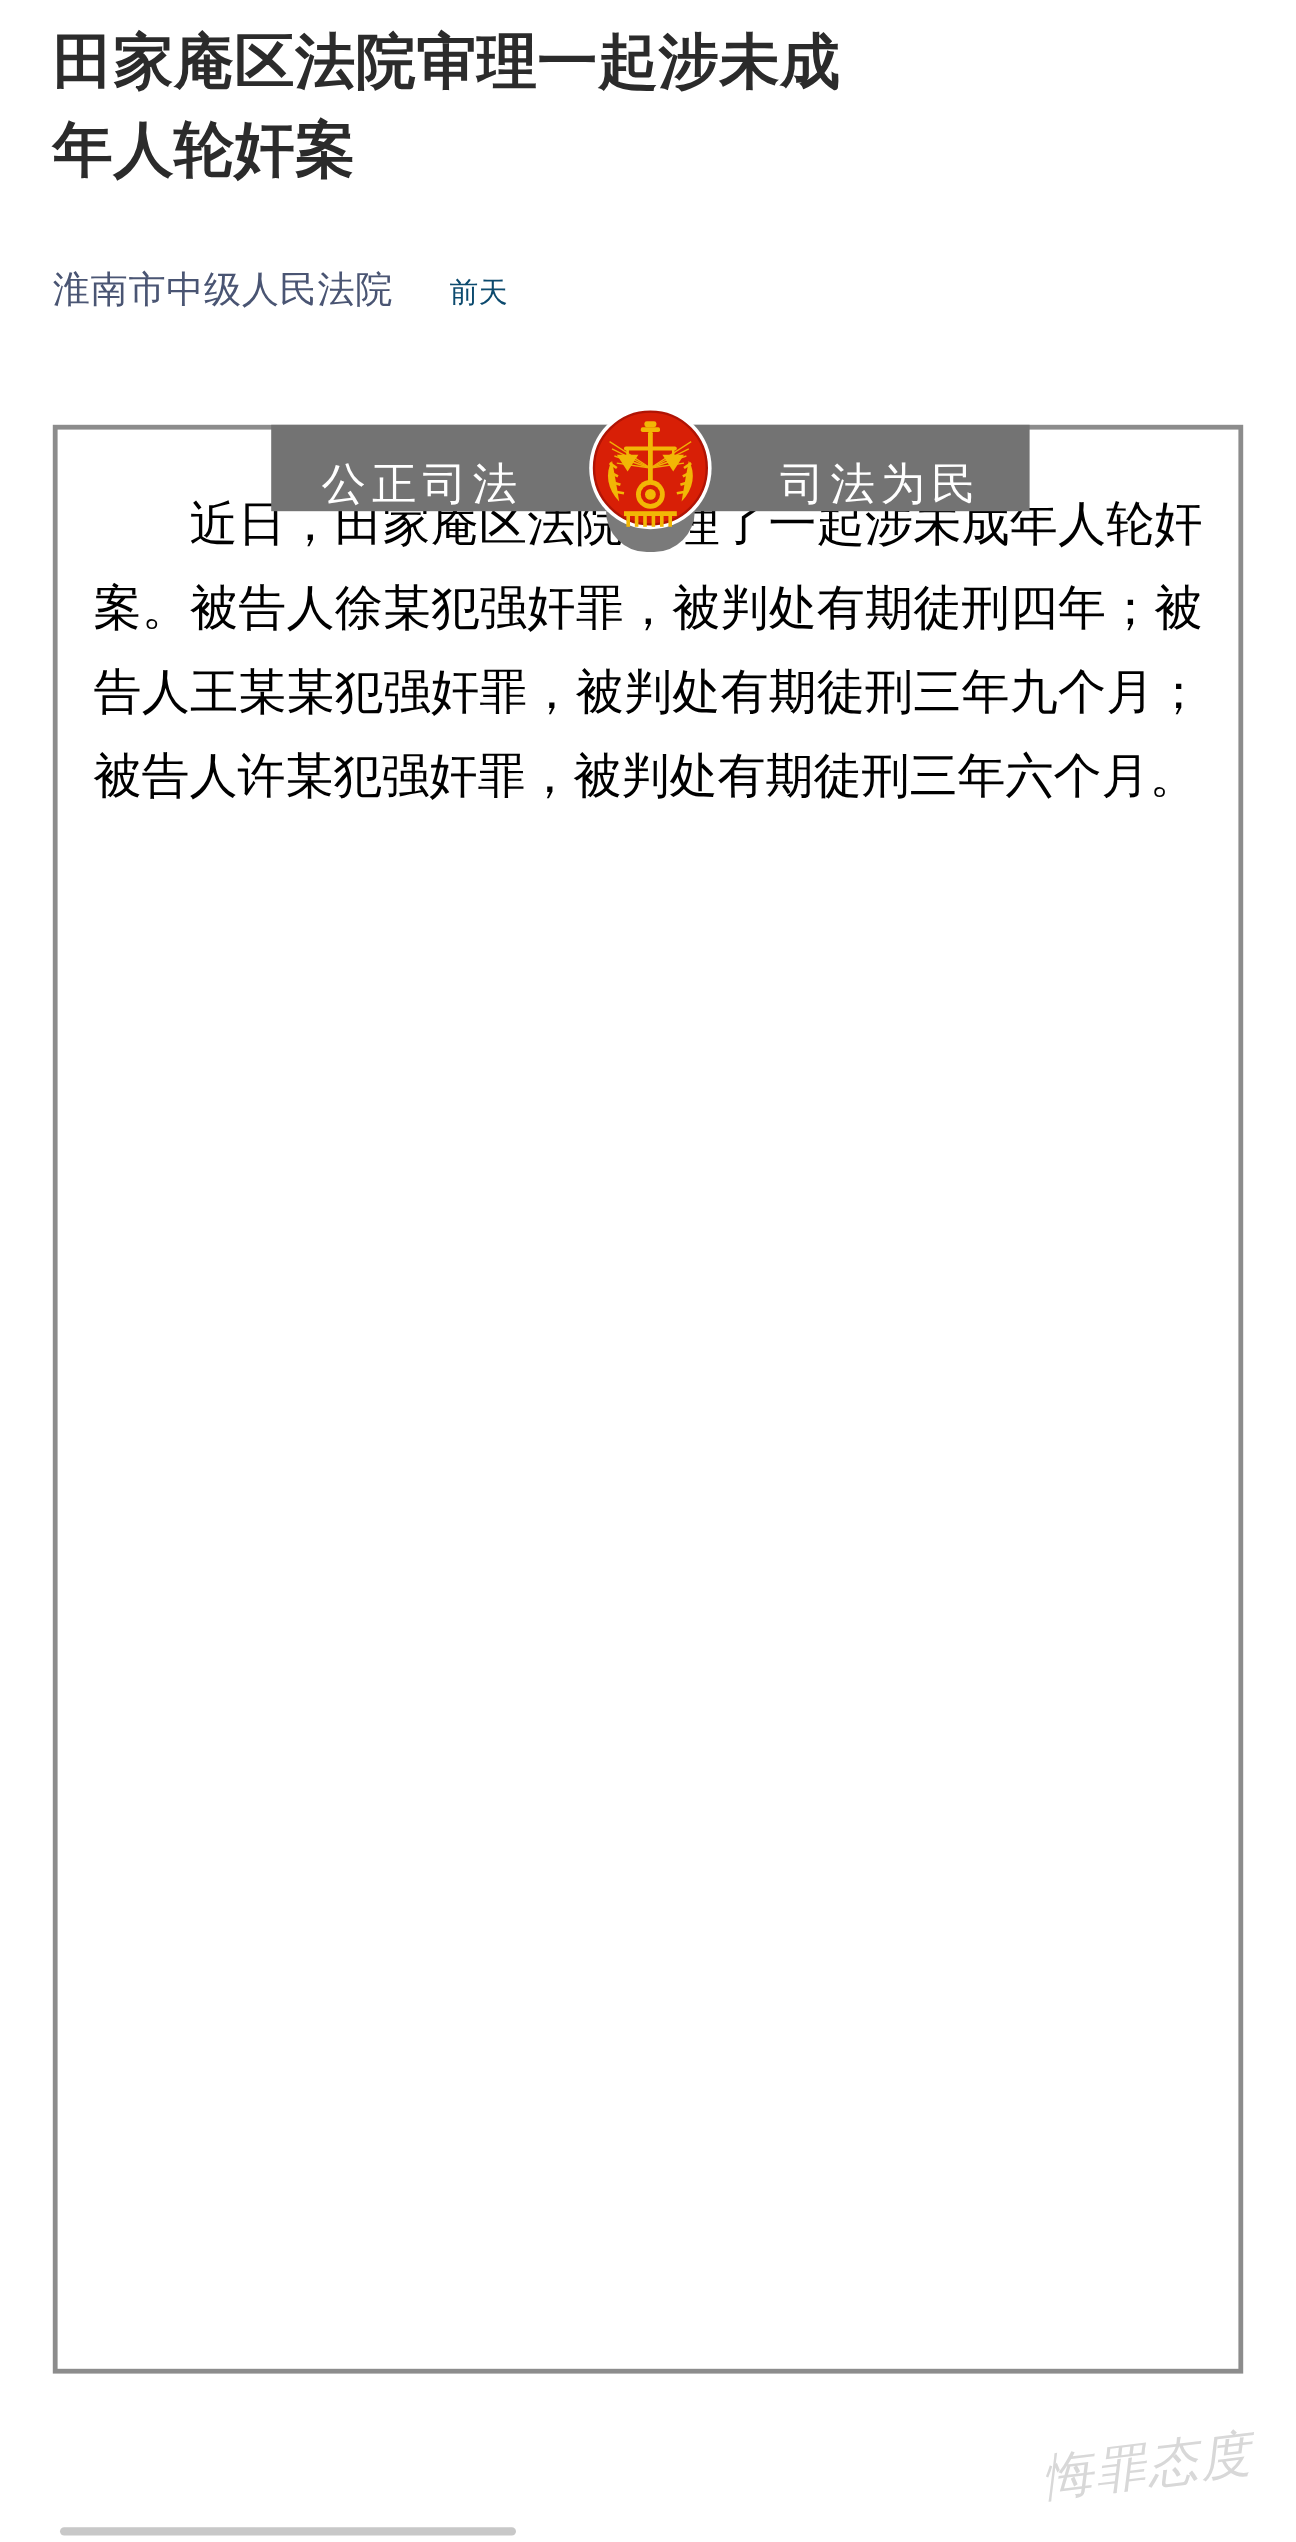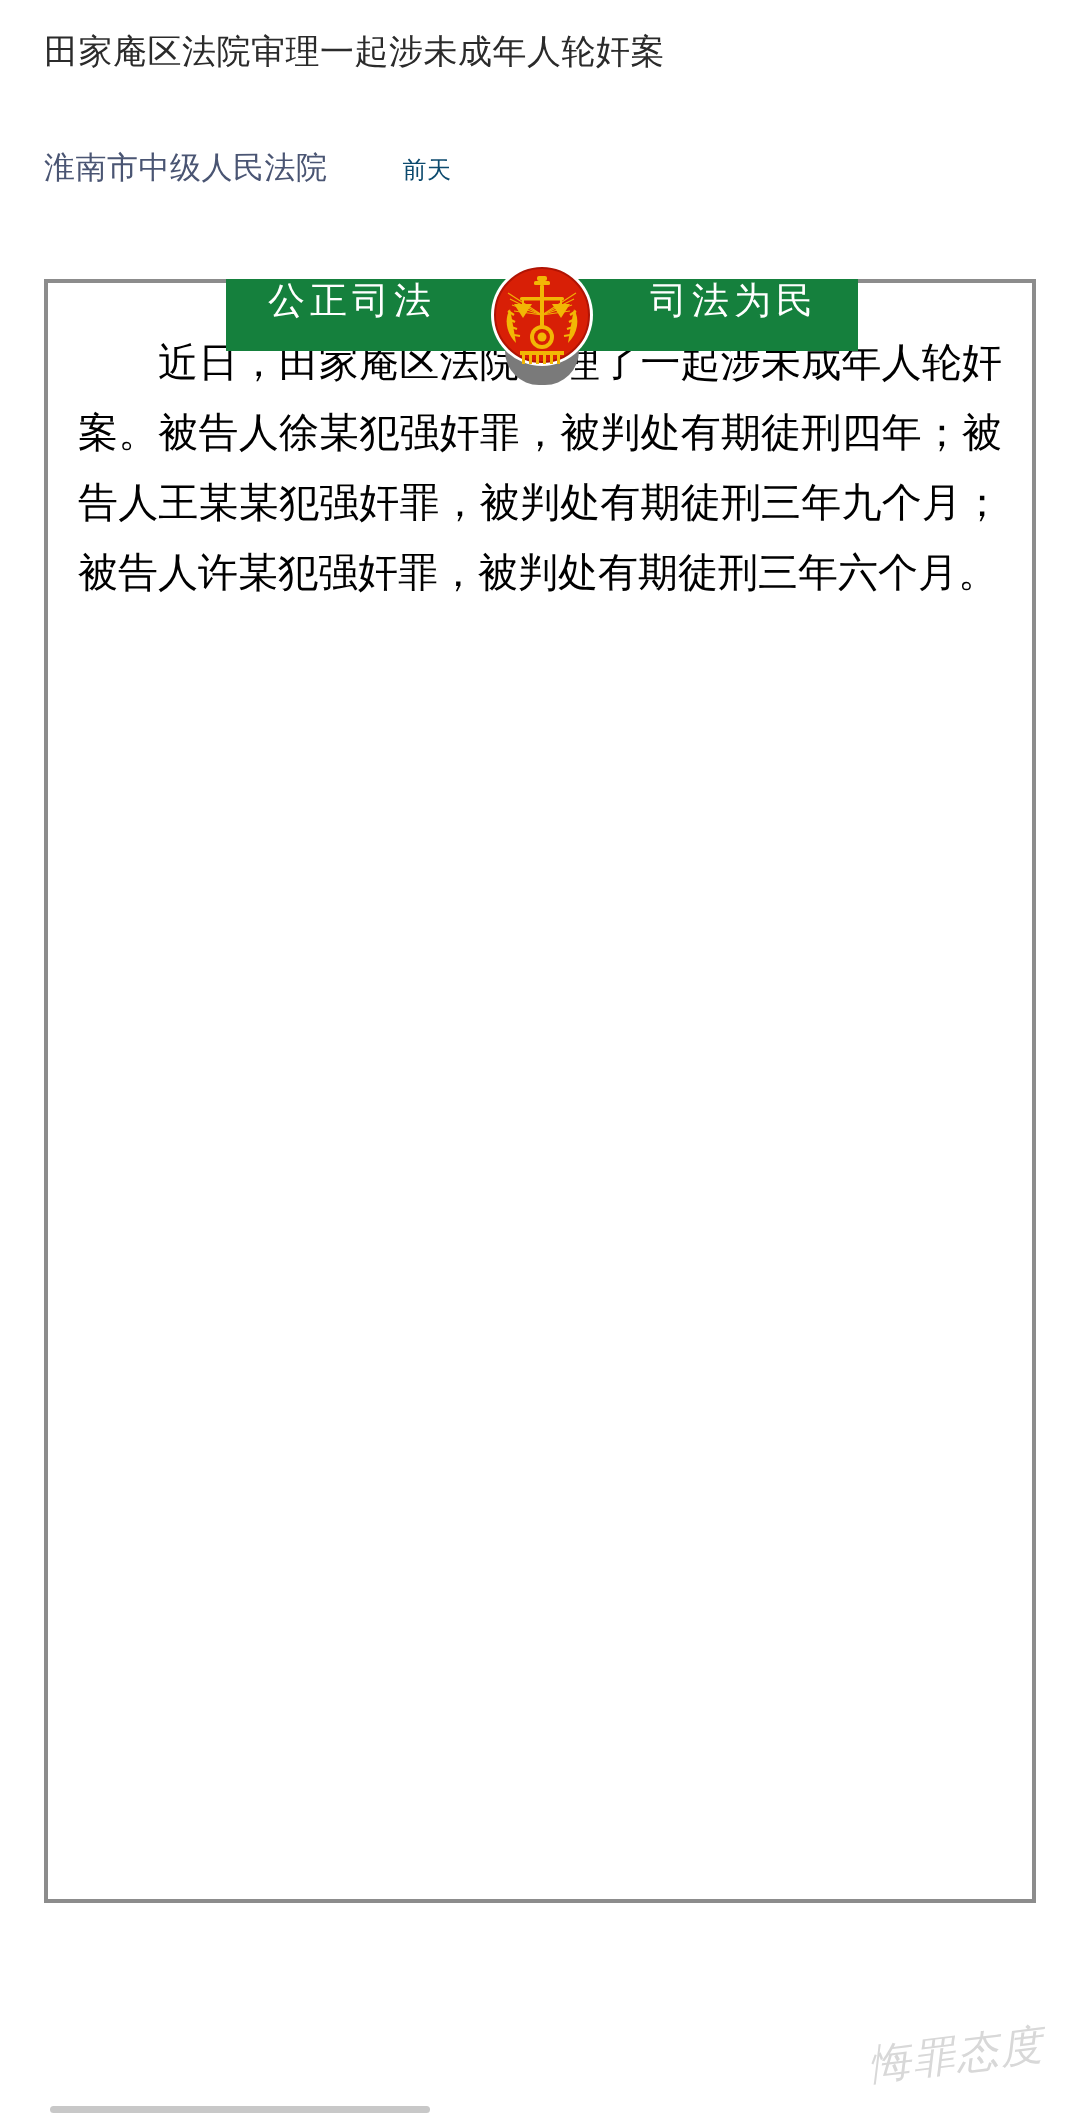--- a/index.html
+++ b/index.html
@@ -26,9 +26,9 @@
   }
 
   .article-title {
-    font-size: 34px;
+    font-size: 50px;
     line-height: 74px;
-    font-weight: 400;
+    font-weight: 700;
     color: #2b2b2b;
     letter-spacing: 0.5px;
     width: 690px;

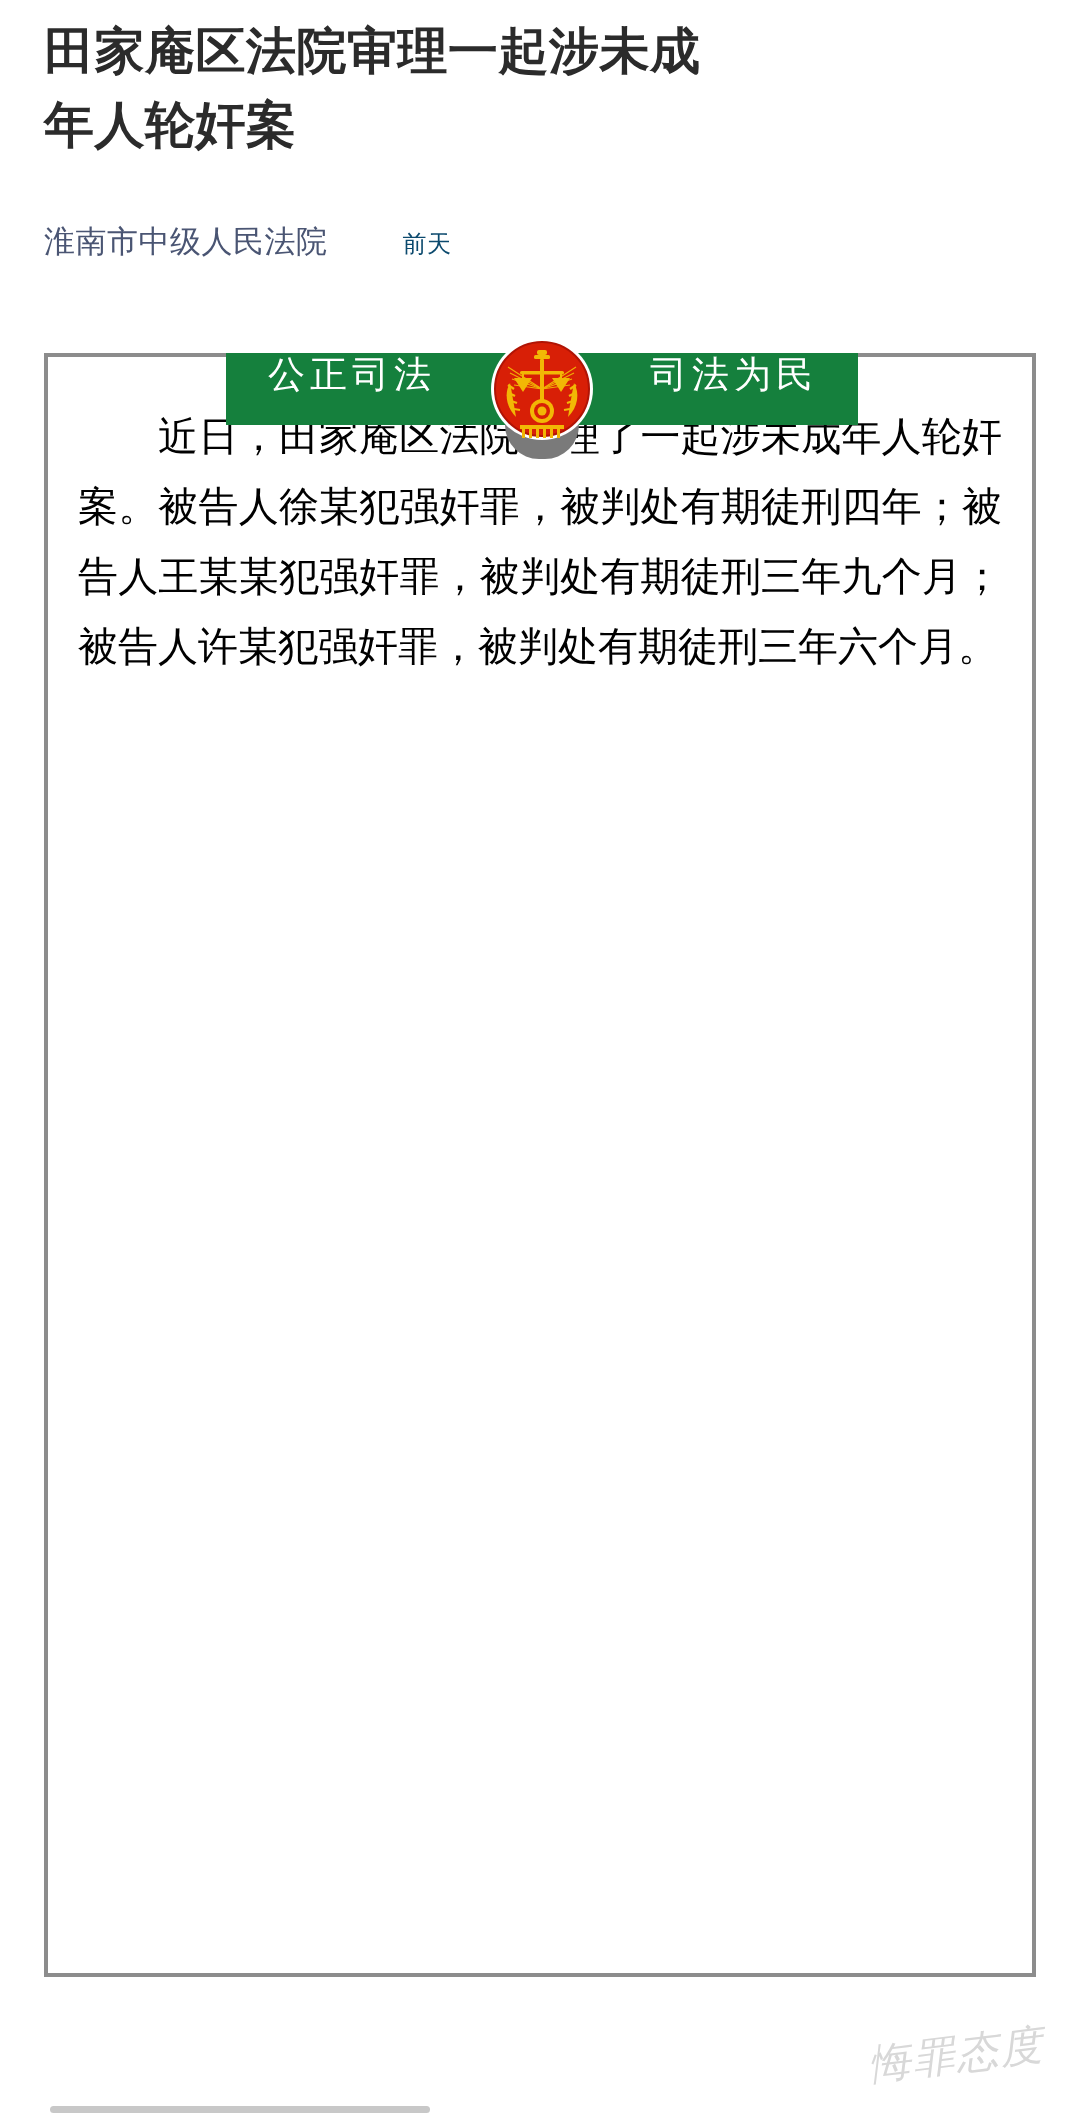--- a/index.html
+++ b/index.html
@@ -38,7 +38,7 @@
     margin-top: 62px;
     display: flex;
     align-items: baseline;
-    gap: 42px;
+    gap: 14px;
   }
 
   .byline-source {

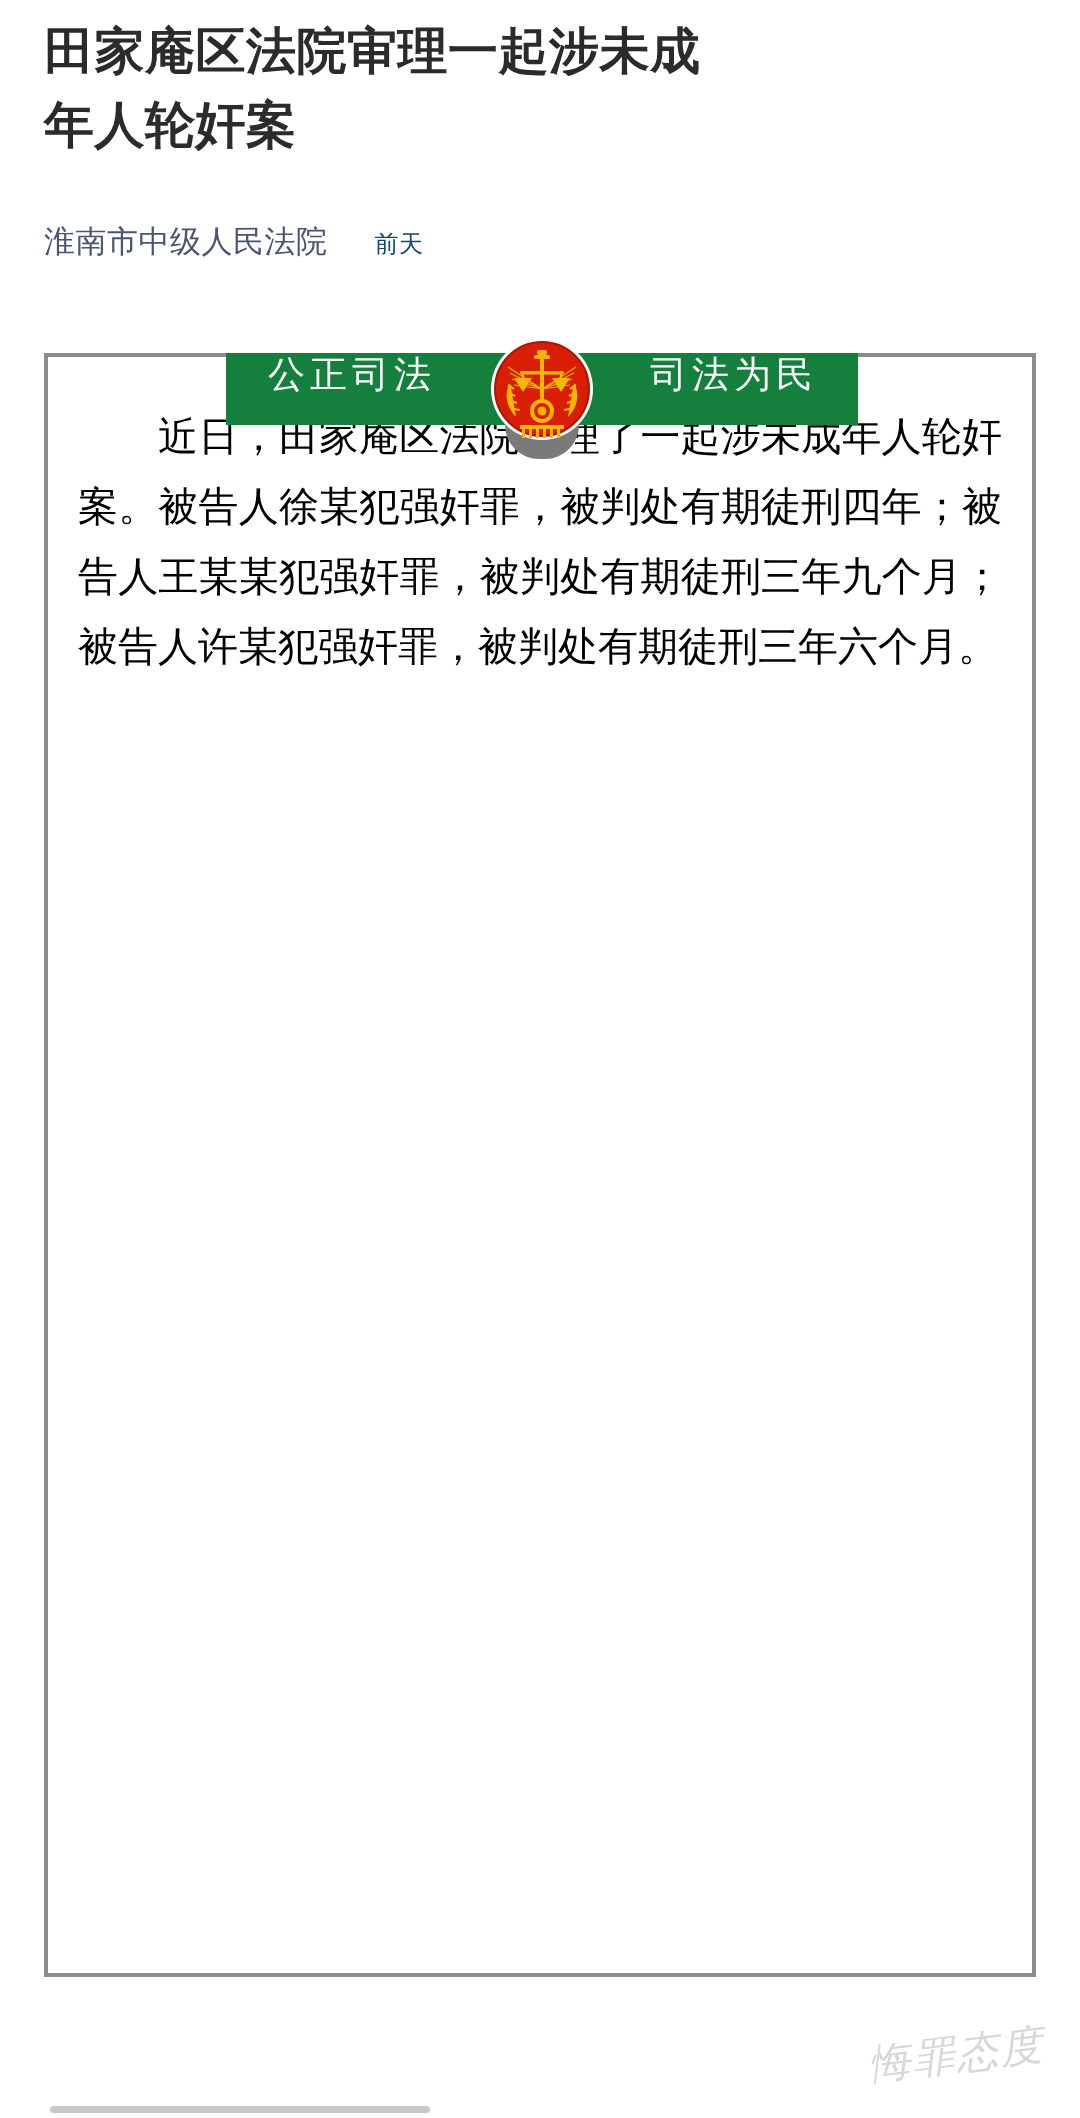--- a/index.html
+++ b/index.html
@@ -69,9 +69,9 @@
     left: 226px;
     width: 632px;
     height: 72px;
-    background: #15803d;
+    background: #737373;
     display: flex;
-    align-items: flex-start;
+    align-items: flex-end;
     justify-content: space-between;
     z-index: 4;
   }

